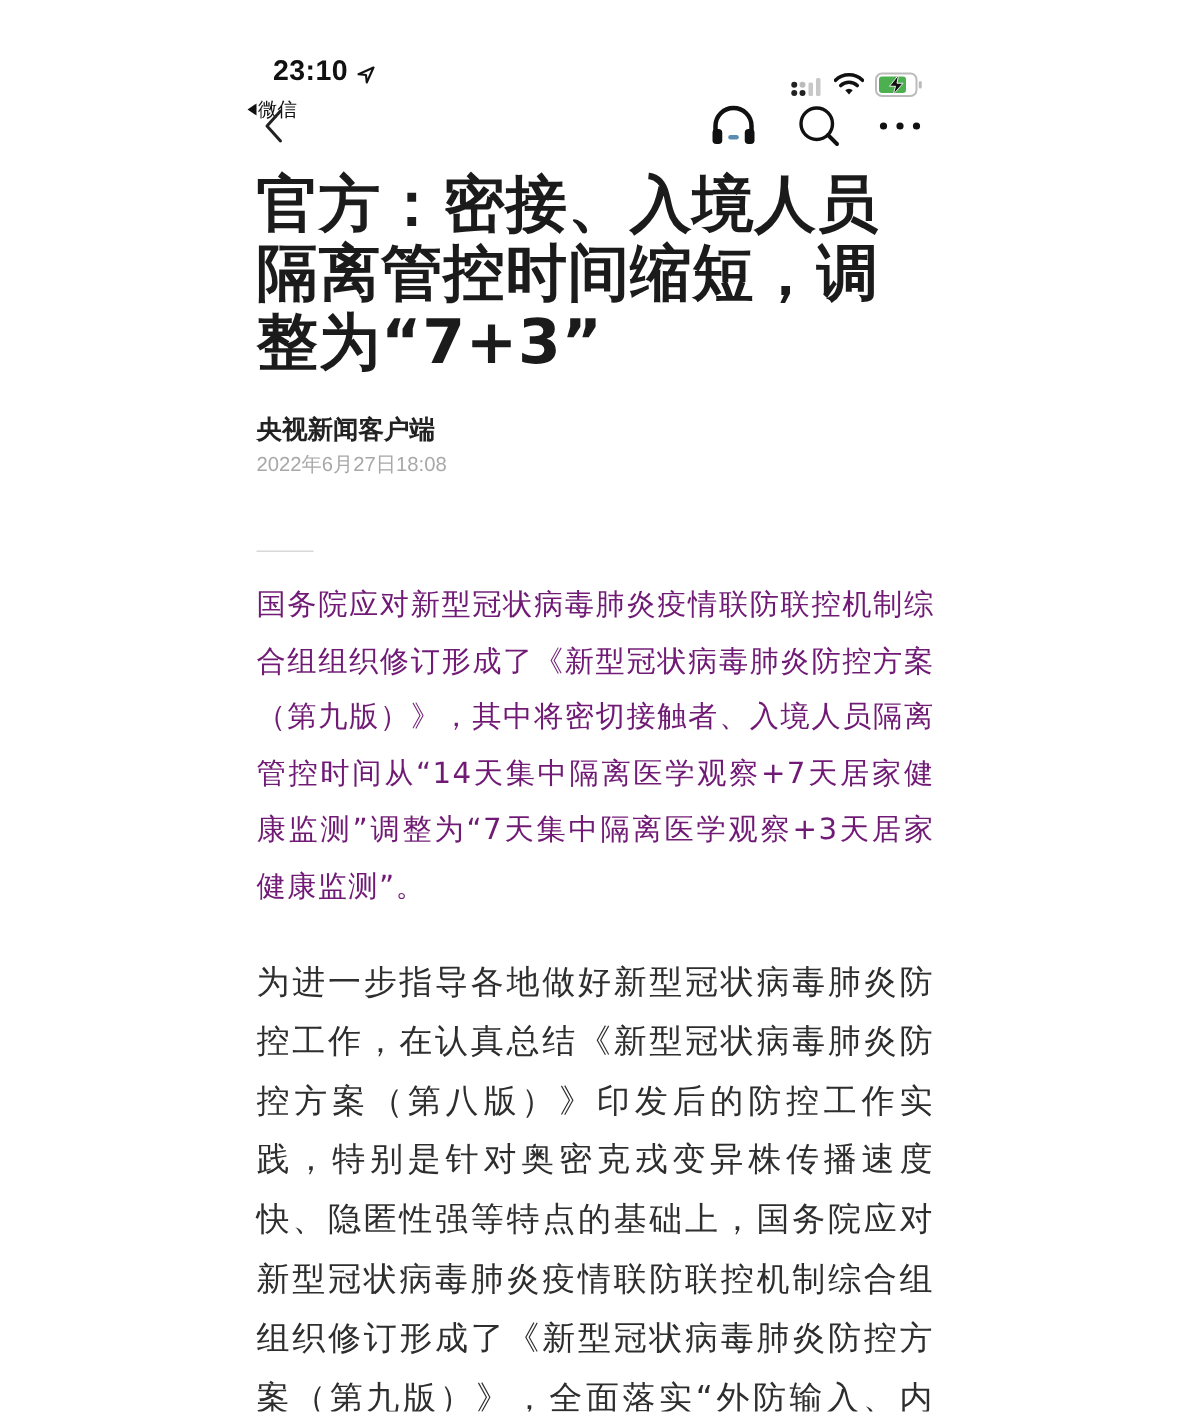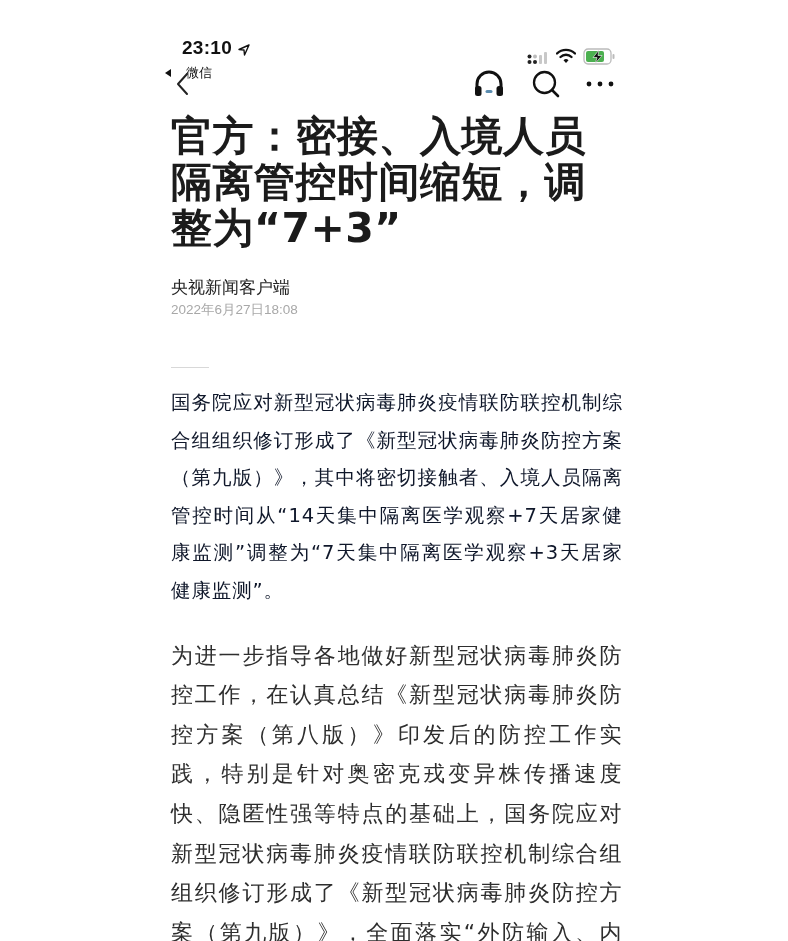--- a/index.html
+++ b/index.html
@@ -41,7 +41,7 @@
       color: #111;
       display: flex;
       align-items: center;
-      gap: 15px;
+      gap: 1px;
     }
     .back-app .tri {
       width: 0; height: 0;

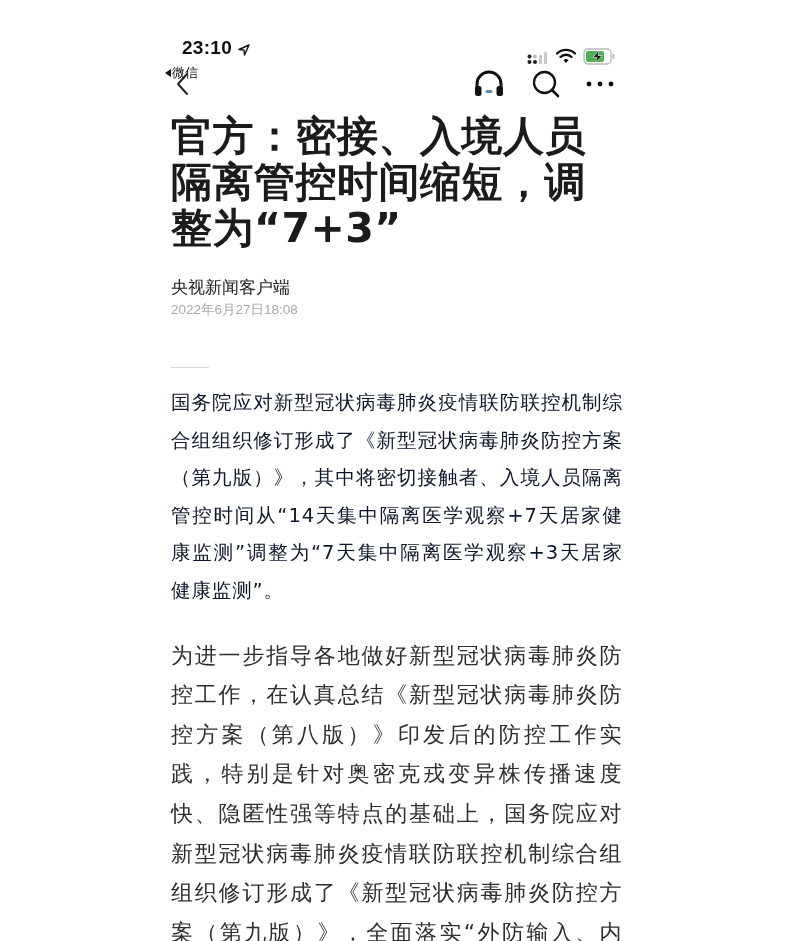--- a/index.html
+++ b/index.html
@@ -109,7 +109,7 @@
     .source {
       margin-top: 24px;
       font-size: 17px;
-      font-weight: normal;
+      font-weight: bold;
       color: #222;
       line-height: 24px;
     }

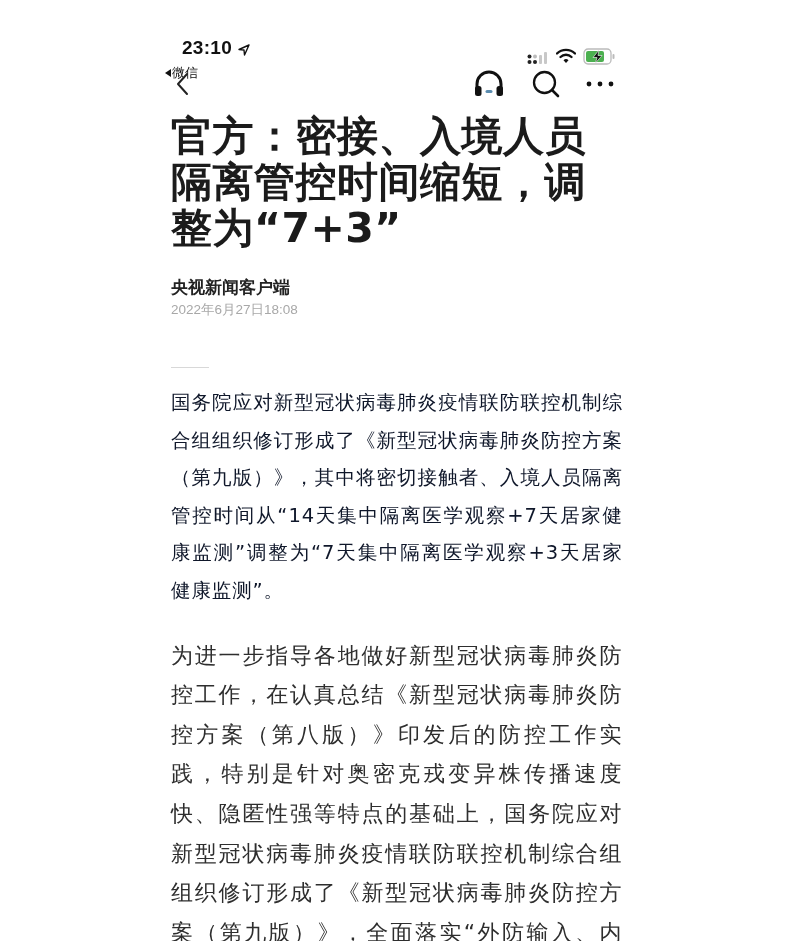--- a/index.html
+++ b/index.html
@@ -130,7 +130,7 @@
       margin-top: 16px;
       font-size: 19.5px;
       line-height: 37.6px;
-      color: #0f172a;
+      color: #701a75;
       letter-spacing: 0.9px;
       text-align: justify;
     }

